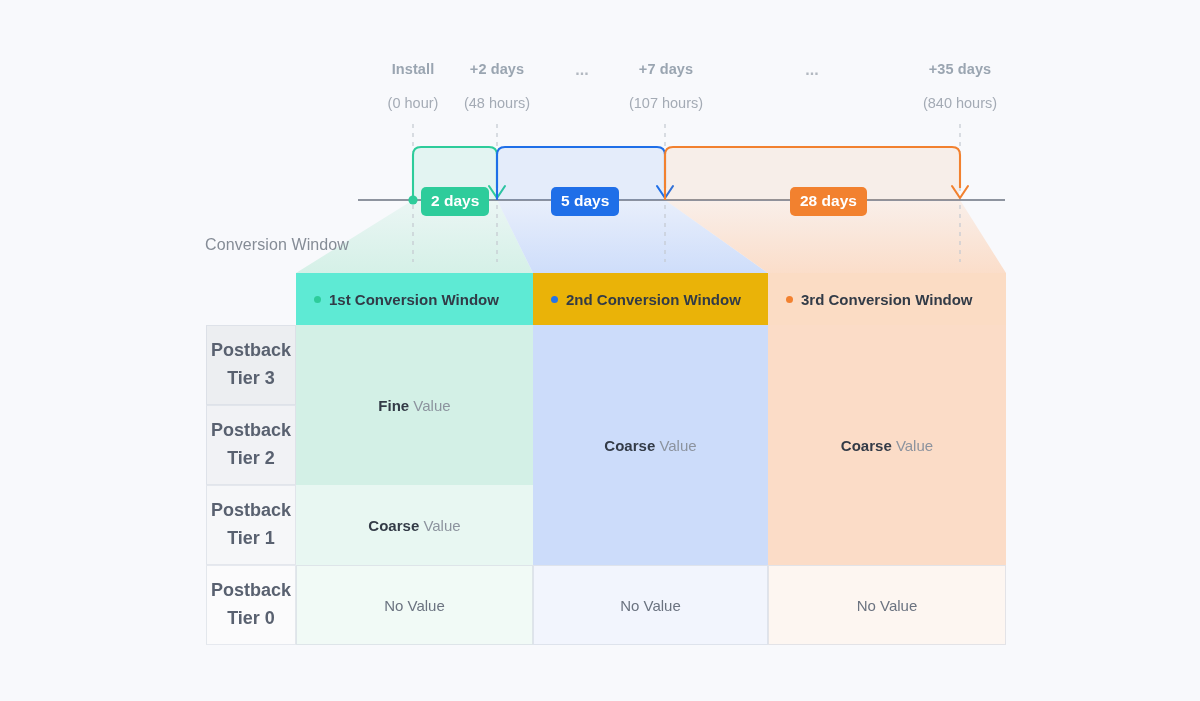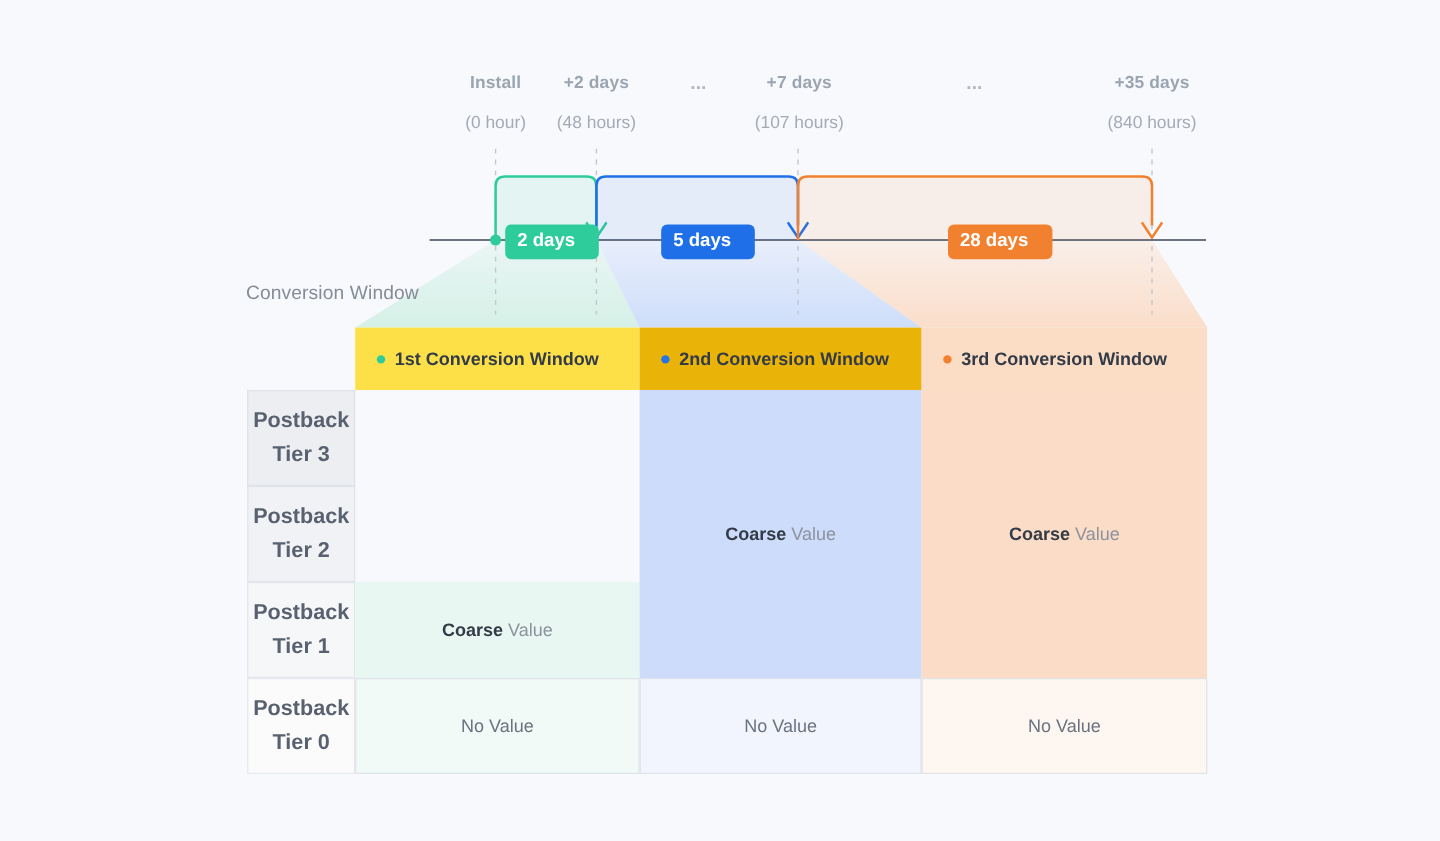--- a/index.html
+++ b/index.html
@@ -69,7 +69,7 @@
     font-size: 15.5px;
     font-weight: 700;
     border-radius: 5px;
-    padding: 6px 20px 7px 10px;
+    padding: 6px 10px 7px 10px;
     white-space: nowrap;
     line-height: 1;
   }

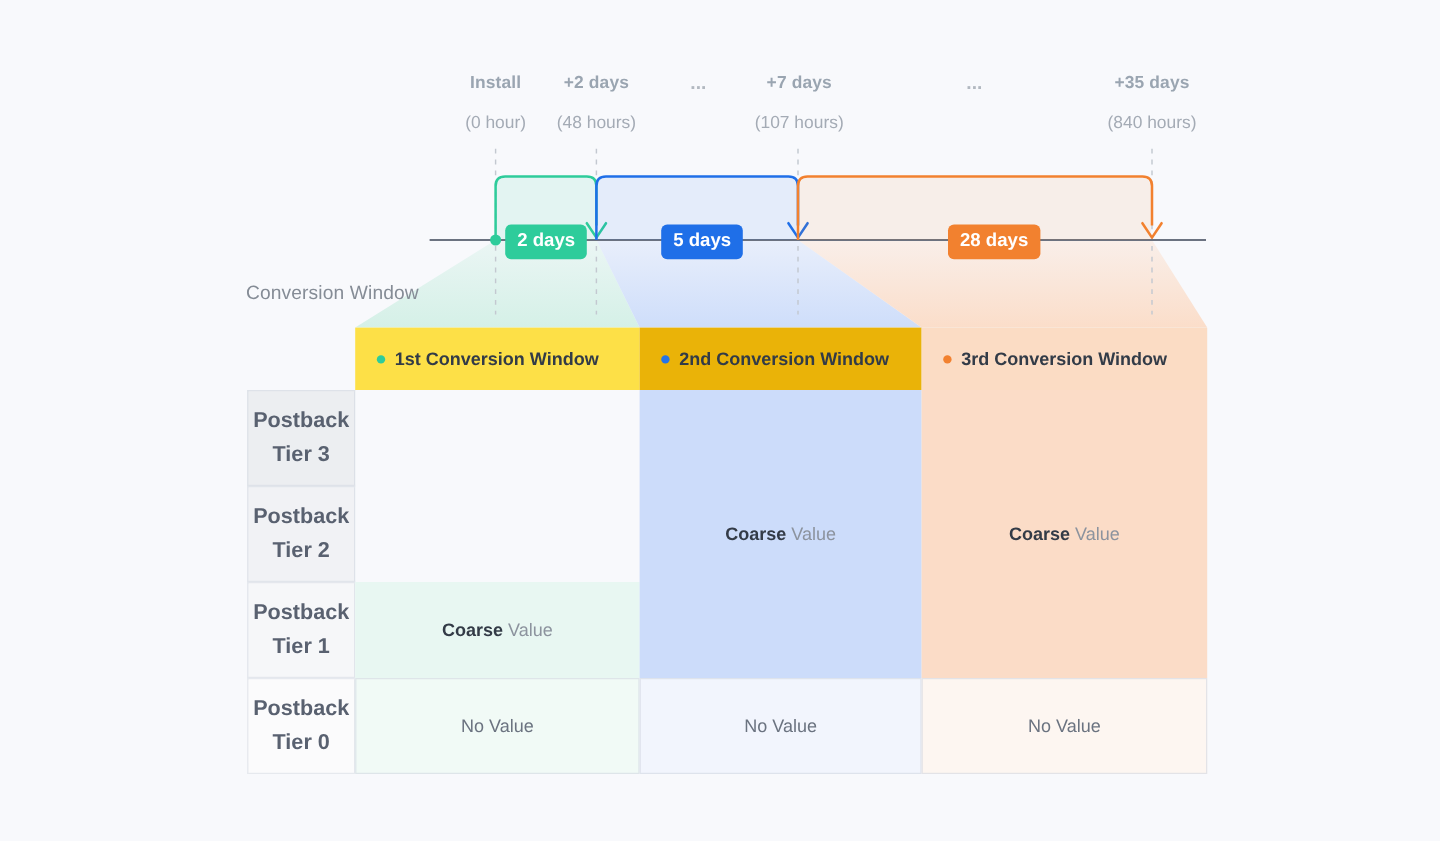--- a/index.html
+++ b/index.html
@@ -225,7 +225,7 @@
 
   <div id="table">
 
-    <div class="tcell thead" style="left:90px;  top:0px;  width:237px; height:52px; background:#fde047;">
+    <div class="tcell thead" style="left:90px;  top:0px;  width:237px; height:52px; background:#5eead4;">
       <span class="dot" style="background:#2ecc9b;"></span>
       <span>1st Conversion Window</span>
     </div>

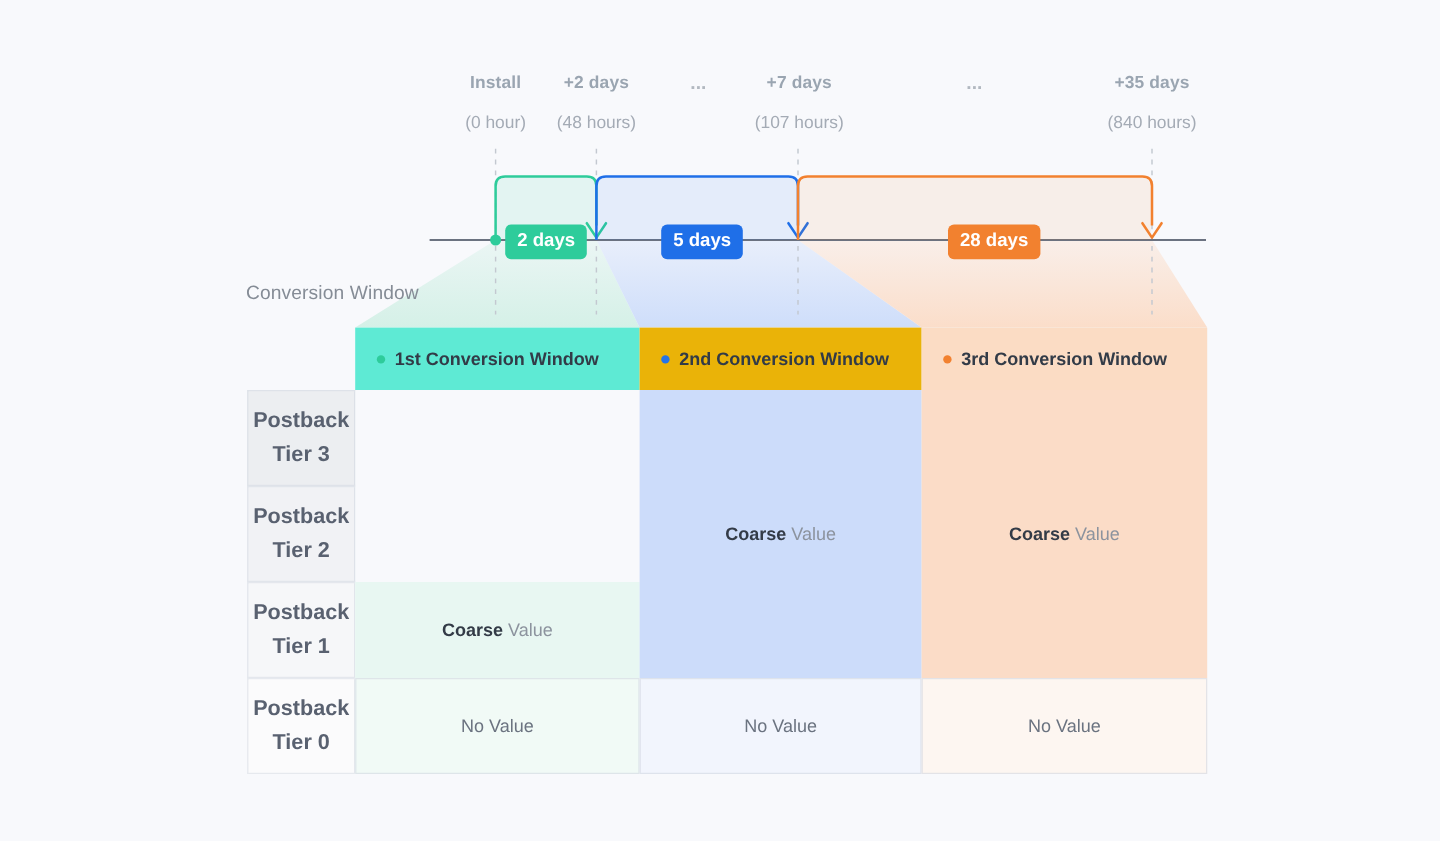--- a/index.html
+++ b/index.html
@@ -263,6 +263,9 @@
       </div>
     </div>
 
+    <div class="tcell" style="left:90px; top:52px; width:237px; height:160px; background:#d3f0e6; border-color:rgba(205,222,215,0.0);">
+      <span class="val"><b>Fine</b><span> Value</span></span>
+    </div>
     <div class="tcell" style="left:90px; top:212px; width:237px; height:80px; background:#e8f7f2; border-color:rgba(205,222,215,0.0);">
       <span class="val"><b>Coarse</b><span> Value</span></span>
     </div>

